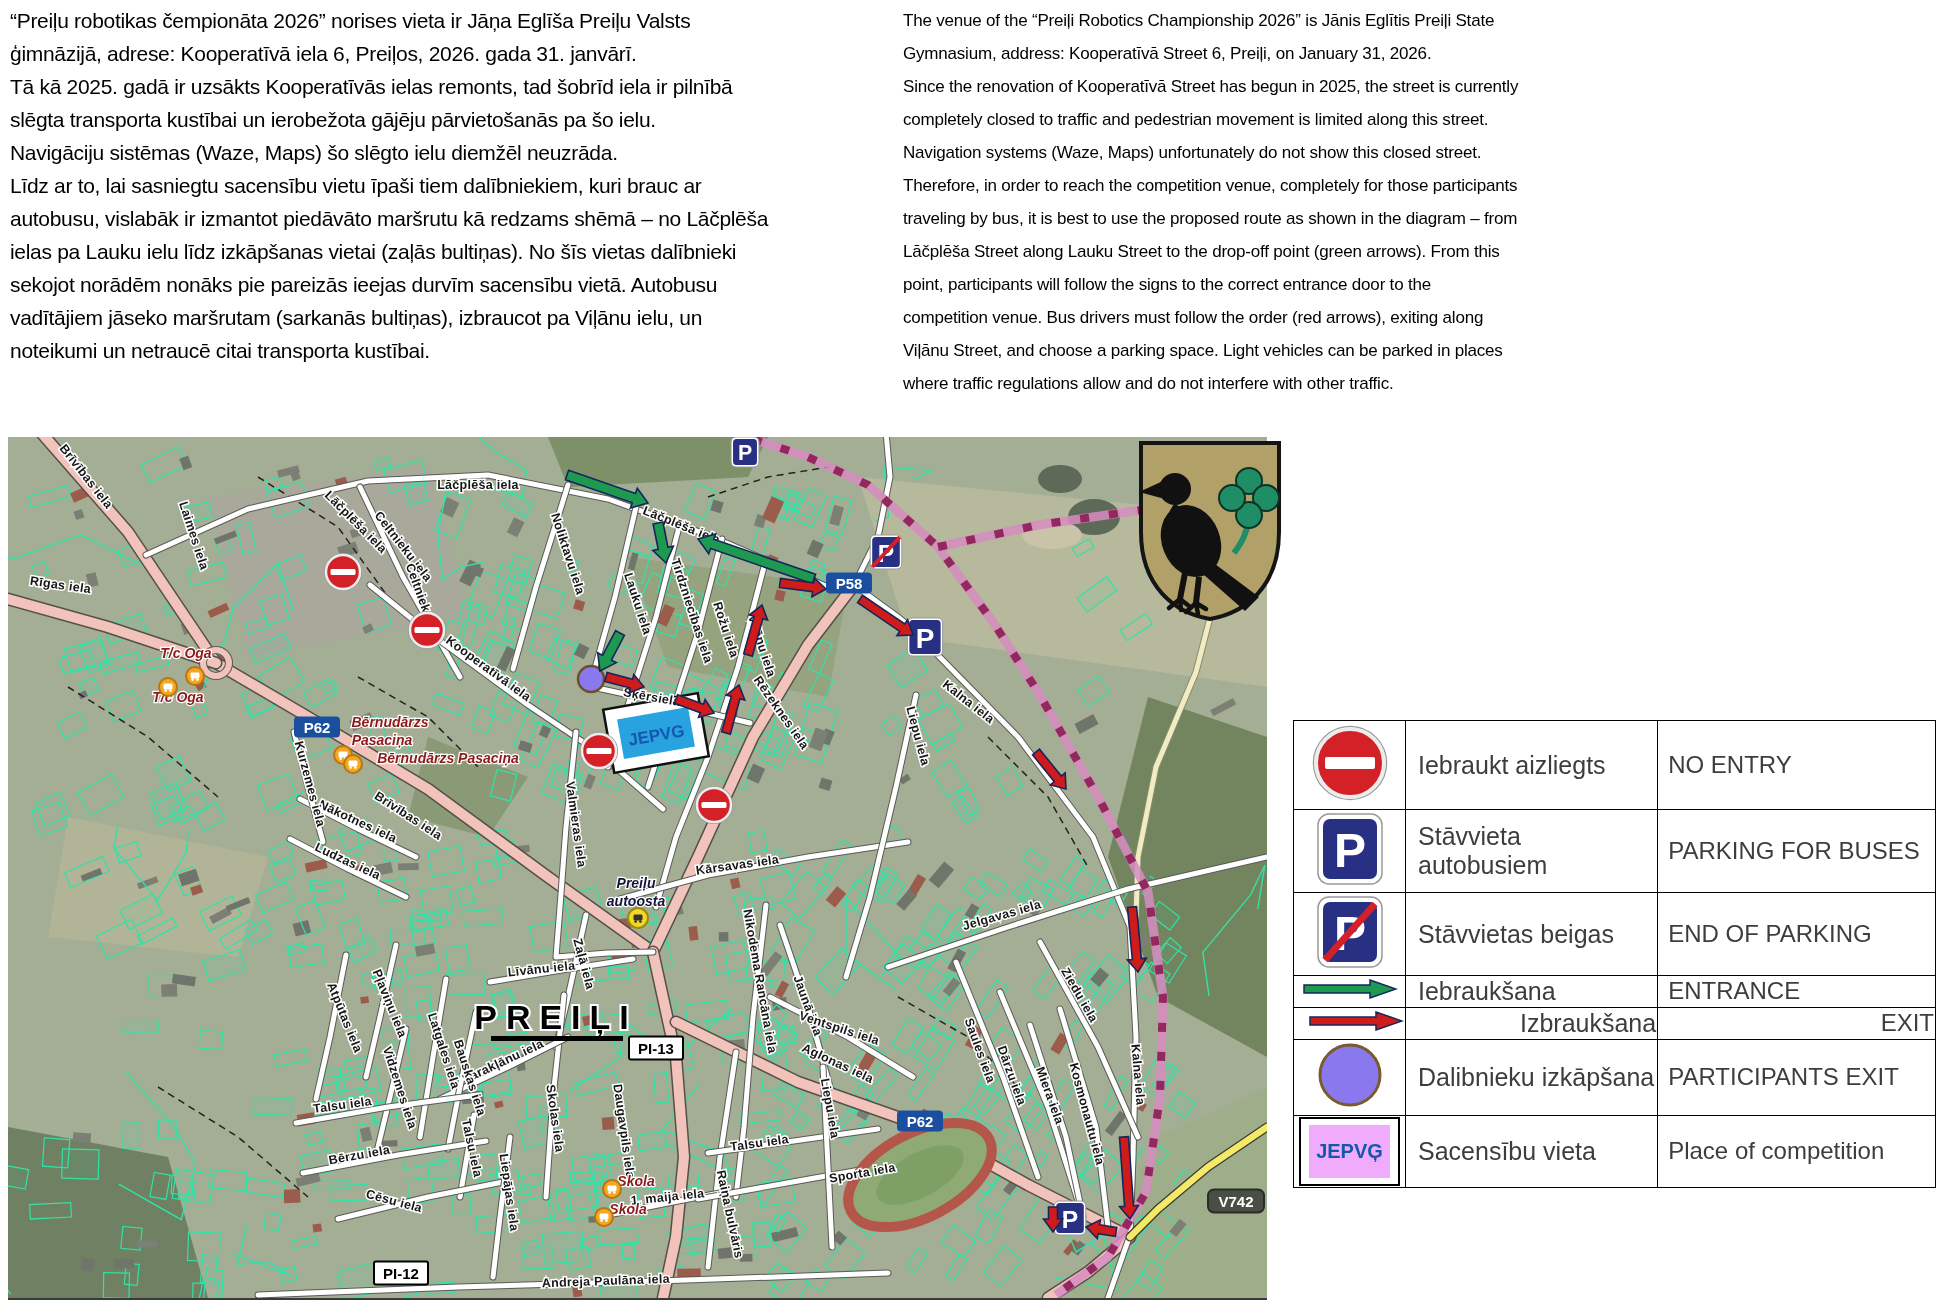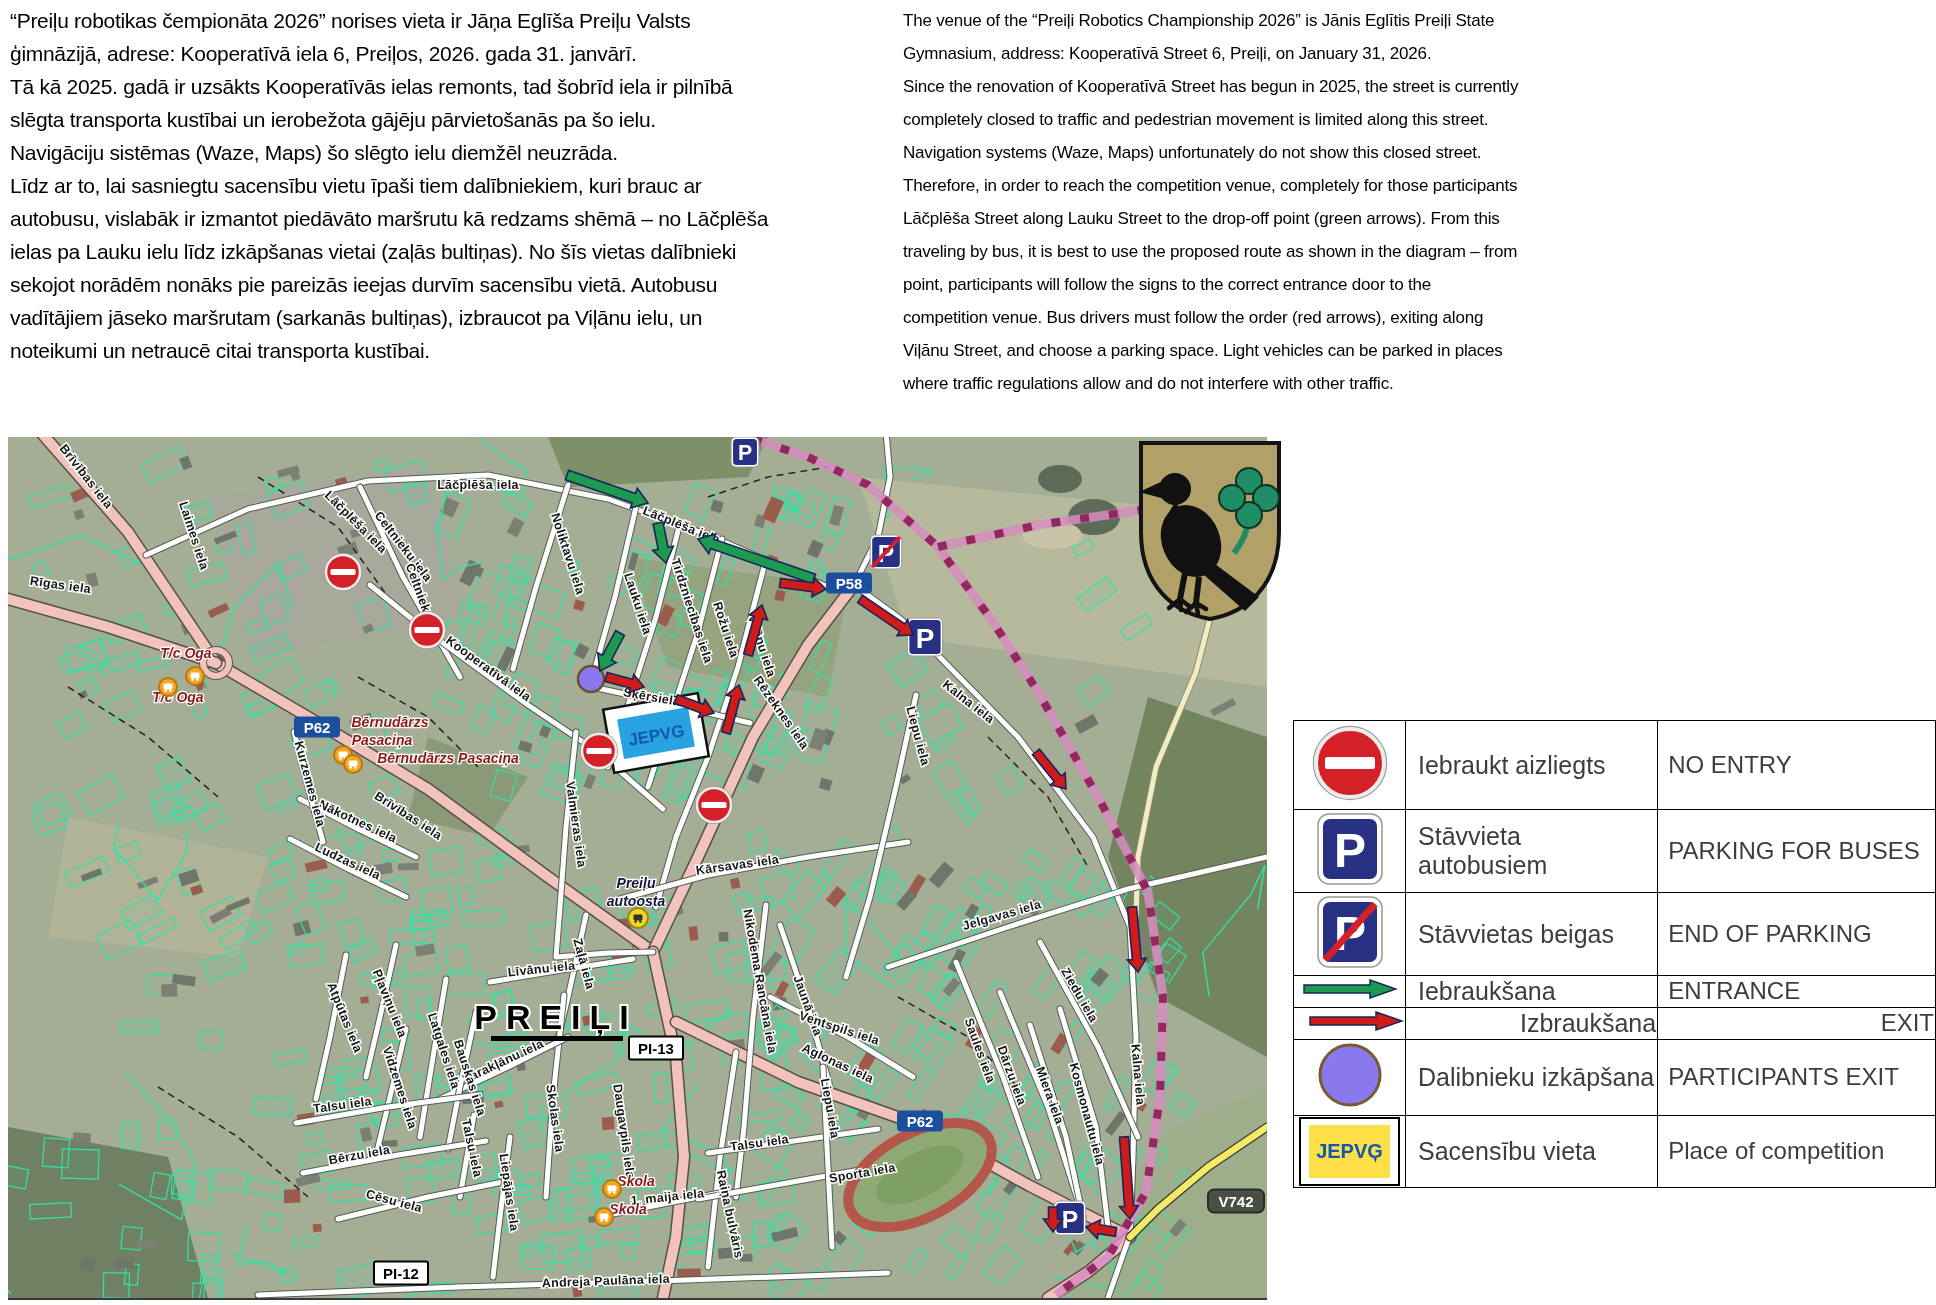--- a/index.html
+++ b/index.html
@@ -52,8 +52,8 @@
     <div class="tline"><b>completely closed to traffic and pedestrian movement is limited along this street</b><span>.</span></div>
     <div class="tline"><span>Navigation systems (Waze, Maps) unfortunately </span><b>do not show this closed street</b><span>.</span></div>
     <div class="tline"><span>Therefore, in order to reach the competition venue, </span><b>completely for those participants</b></div>
+    <div class="tline"><b>traveling by bus</b><span>, it is best to use the proposed route as shown in the diagram – from</span></div>
     <div class="tline"><span>Lāčplēša Street along Lauku Street to the drop-off point (green arrows). From this</span></div>
-    <div class="tline"><b>traveling by bus</b><span>, it is best to use the proposed route as shown in the diagram – from</span></div>
     <div class="tline"><span>point, participants will follow the signs to the correct entrance door to the</span></div>
     <div class="tline"><span>competition venue. Bus drivers must follow the order (red arrows), exiting along</span></div>
     <div class="tline"><span>Viļānu Street, and choose a parking space. Light vehicles can be parked in places</span></div>

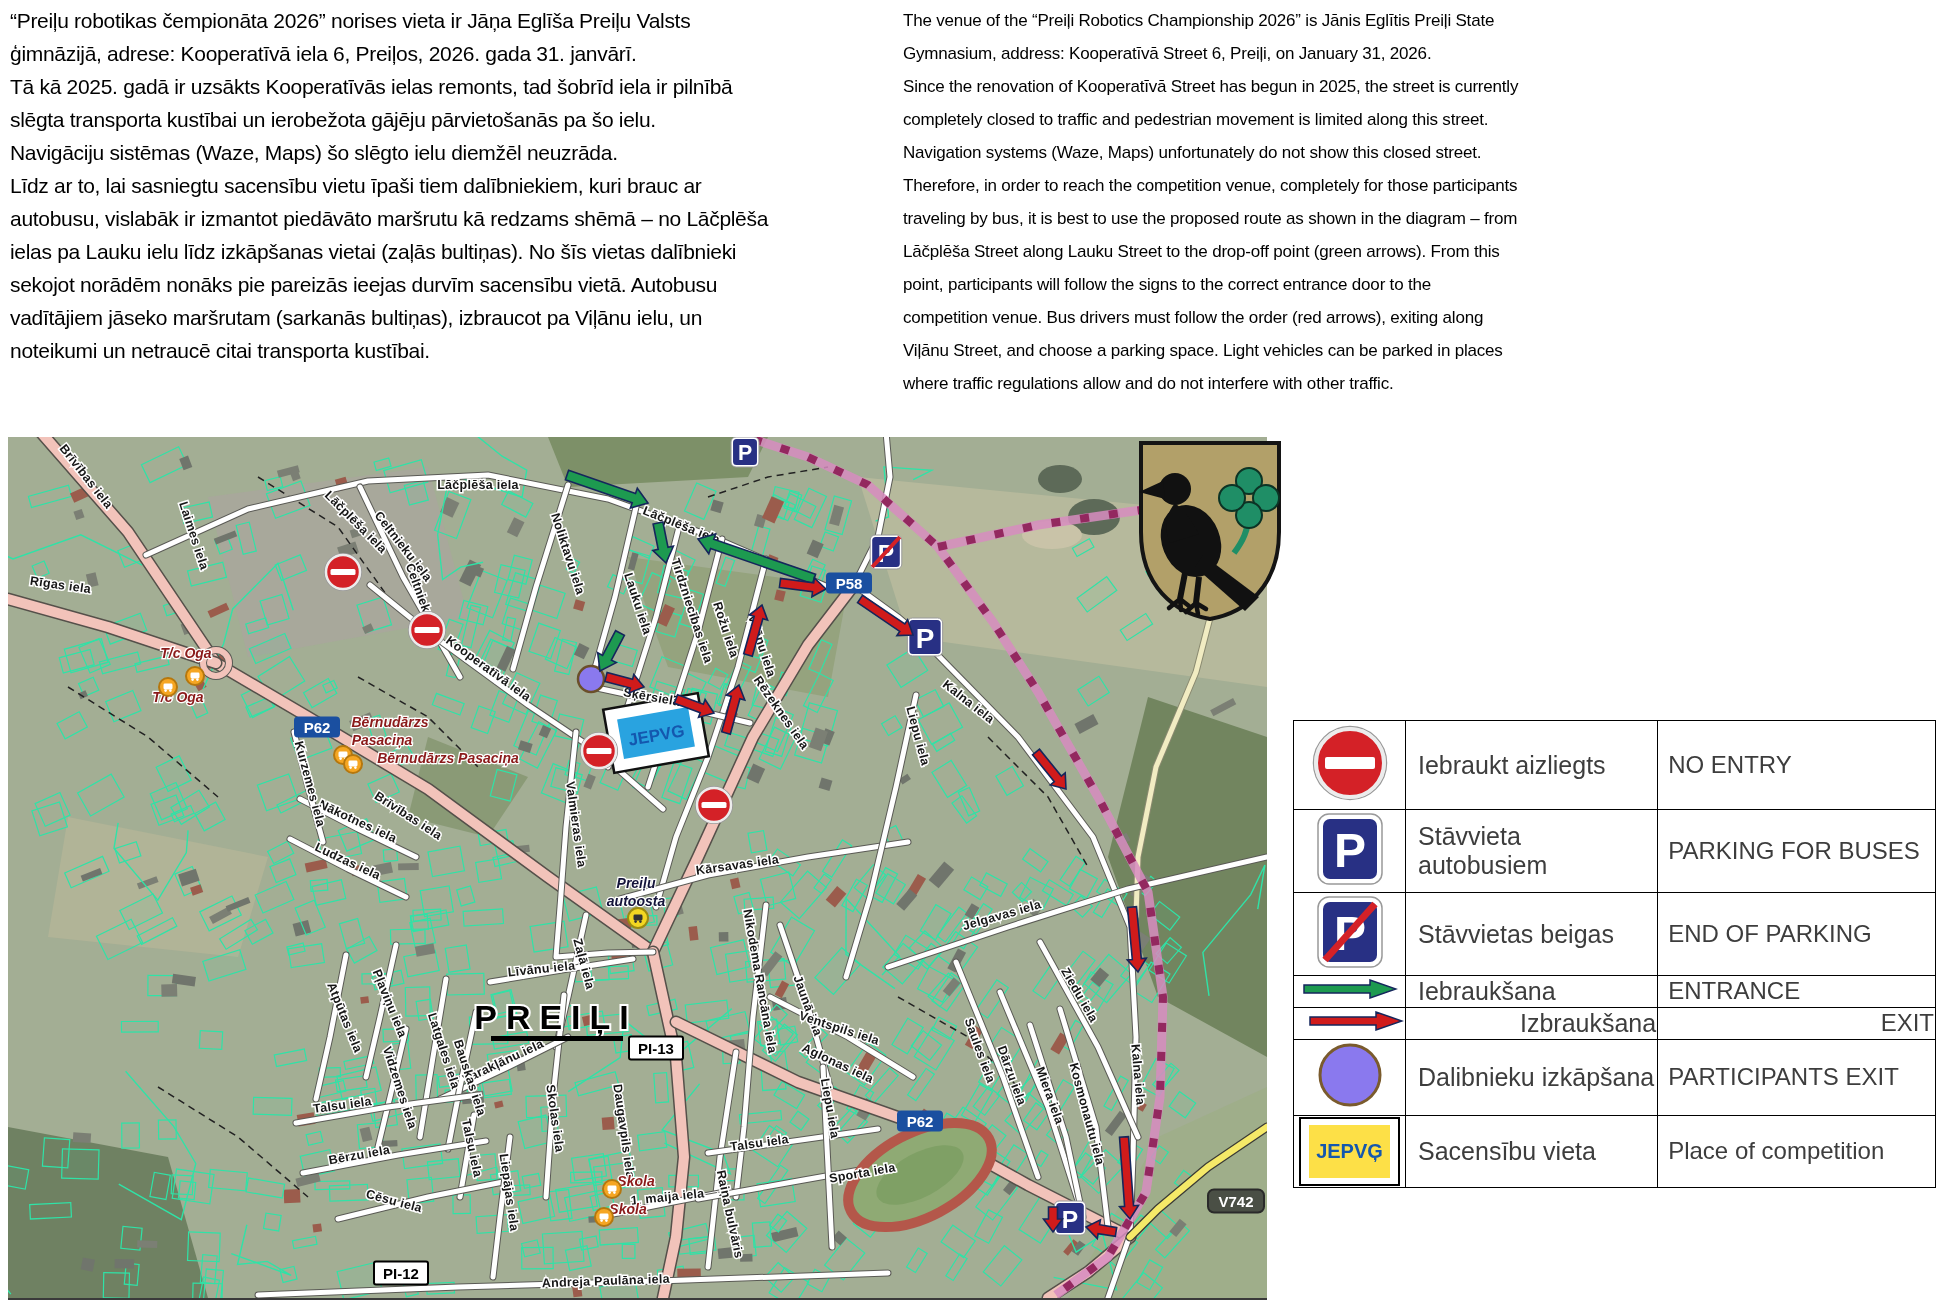--- a/index.html
+++ b/index.html
@@ -25,7 +25,7 @@
   #legend tr:nth-child(6) td{height:73px;}
   #legend tr:nth-child(7) td{height:54px;}
   .jepvg-box{display:inline-block;background:#fff;border:2px solid #000;padding:6px 8px;}
-  .jepvg-label{display:inline-block;background:#fde047;color:#1457ae;font-weight:700;
+  .jepvg-label{display:inline-block;background:#f0abfc;color:#1457ae;font-weight:700;
                font-size:20px;padding:15px 7px;}
   svg text{font-family:"Liberation Sans",sans-serif;}
 </style>

